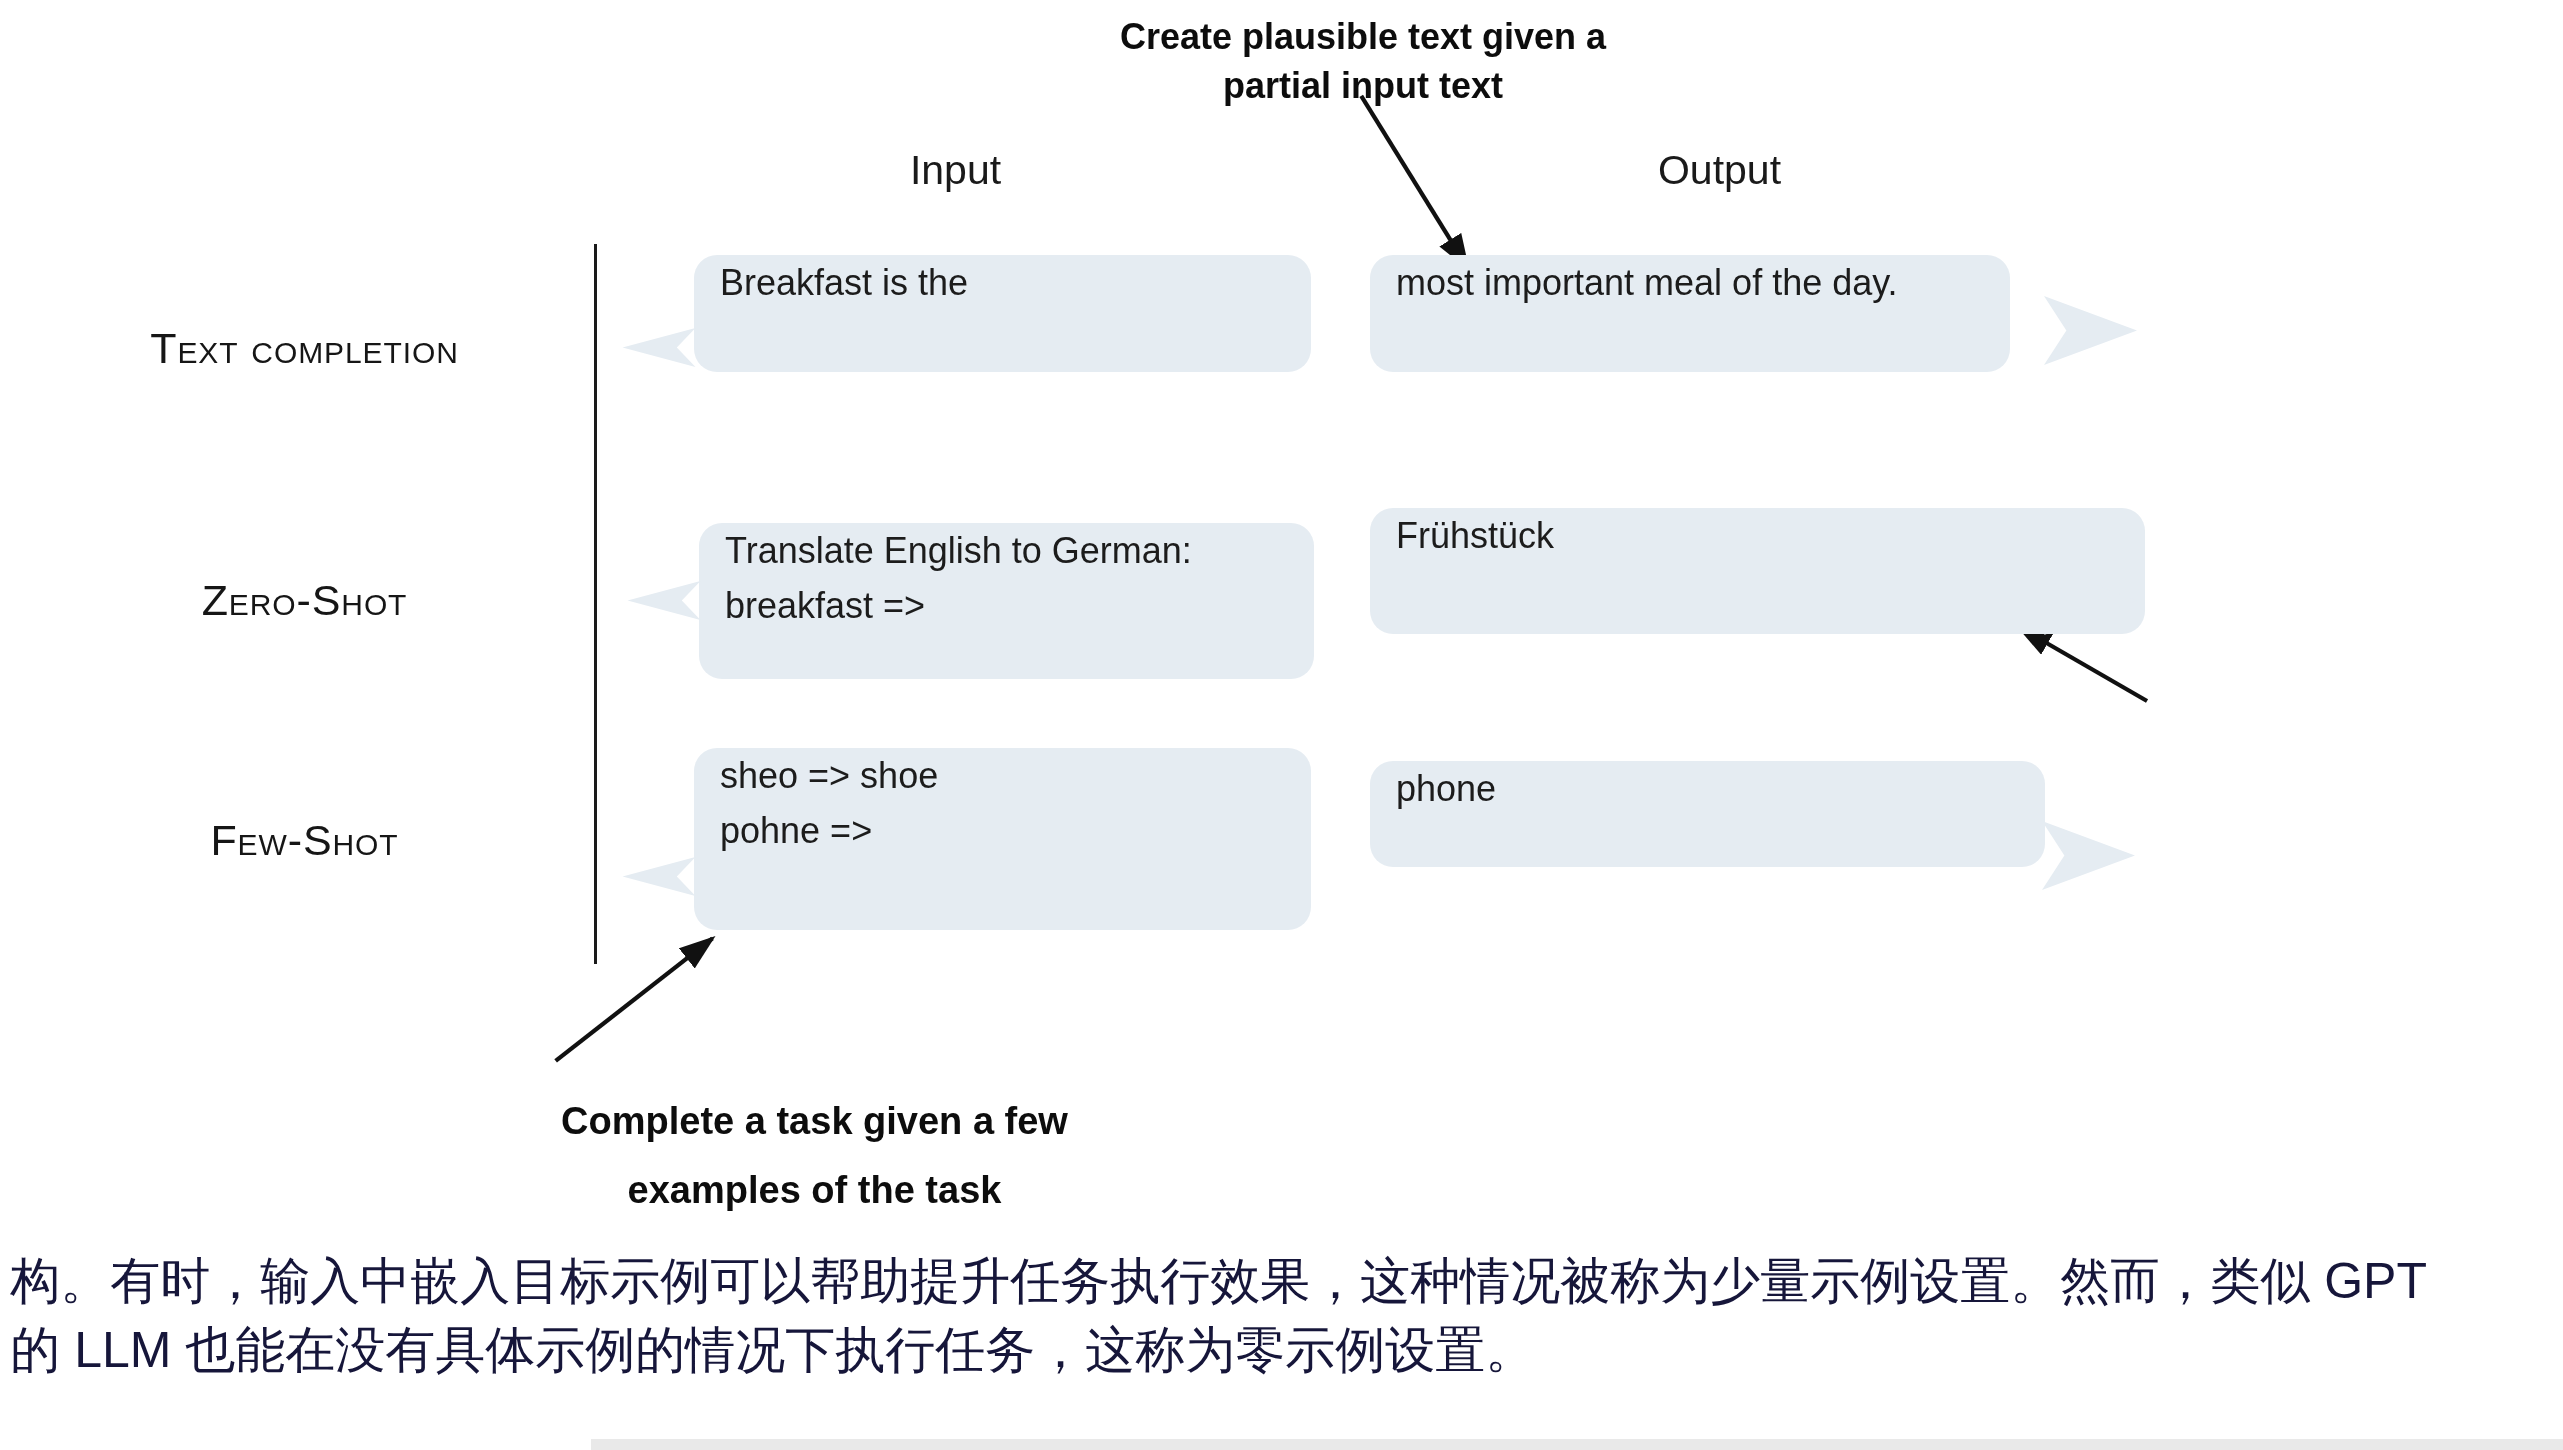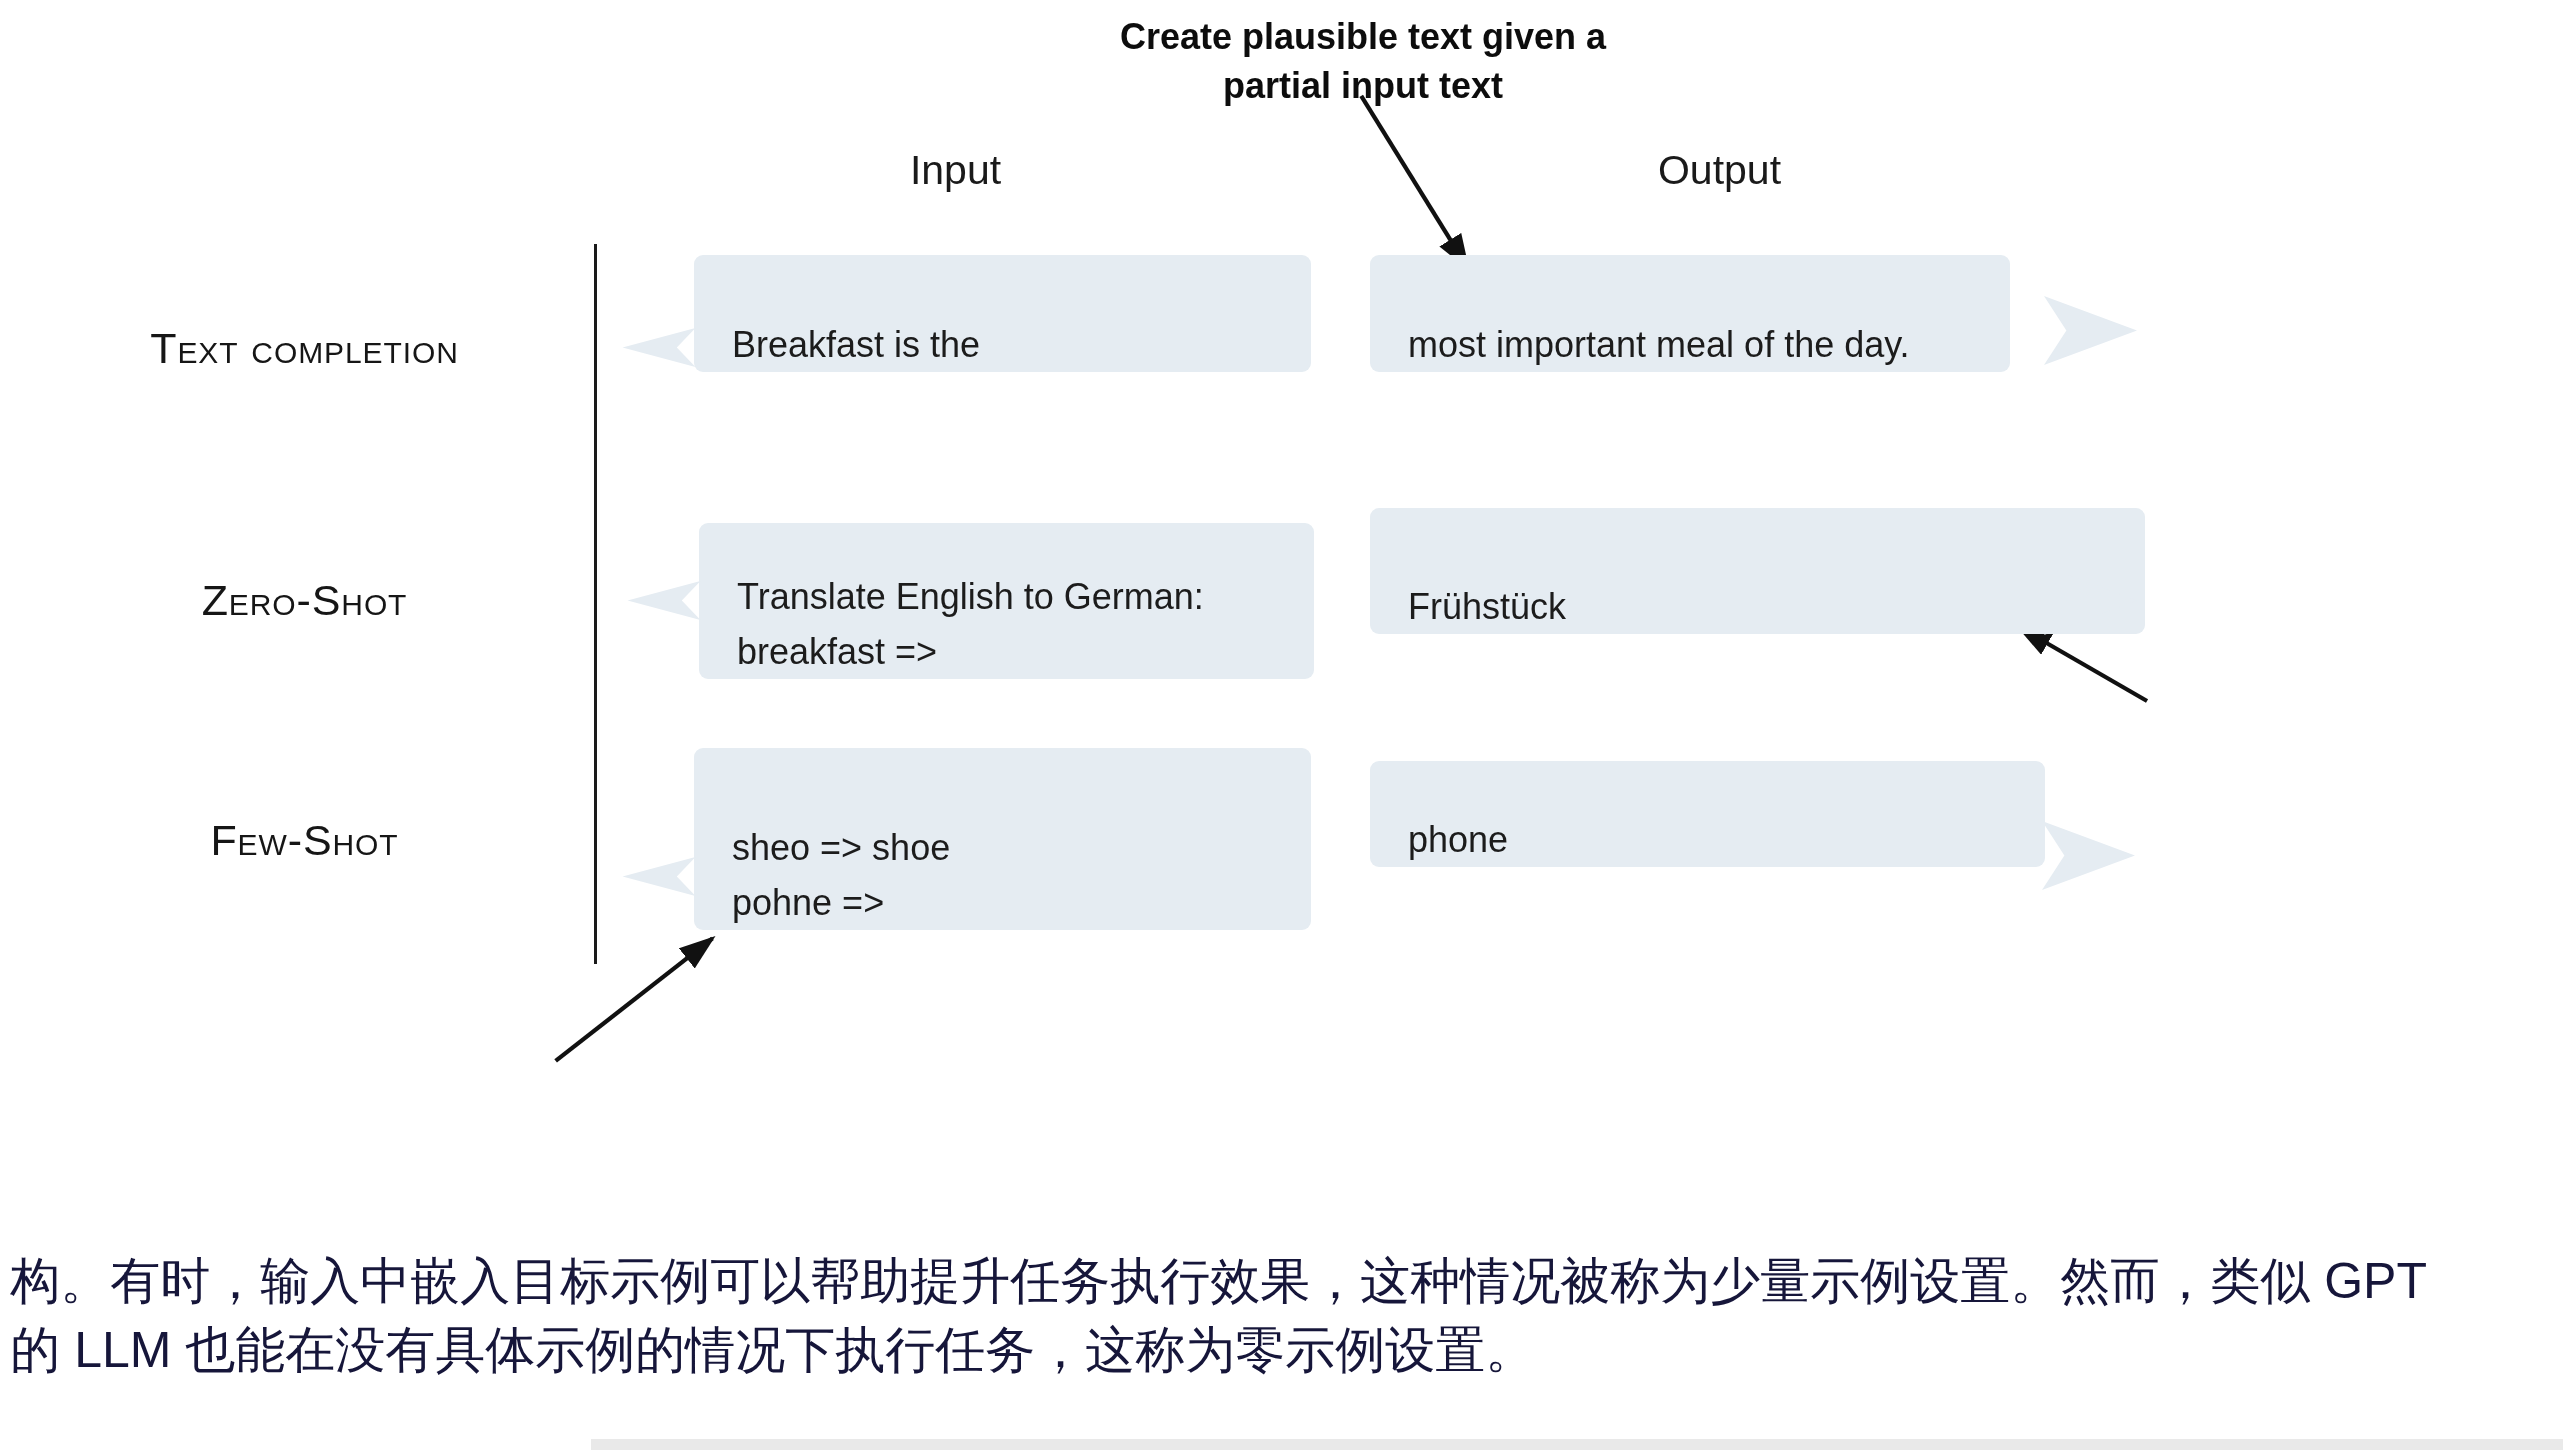--- a/index.html
+++ b/index.html
@@ -50,10 +50,10 @@
   
   .bubble{
     background:var(--bubble);
-    border-radius:9px;
-    display:flex;flex-direction:column;justify-content:flex-end;
+    border-radius:23px;
+    display:flex;flex-direction:column;justify-content:flex-start;
     font-size:36px;line-height:55px;color:#1c1c1c;
-    padding-left:38px;box-sizing:border-box;
+    padding-left:26px;box-sizing:border-box;
   }
   .bubble .line{white-space:pre;}
   #bub-in-0{left:694px;top:255px;width:617px;height:117px;}

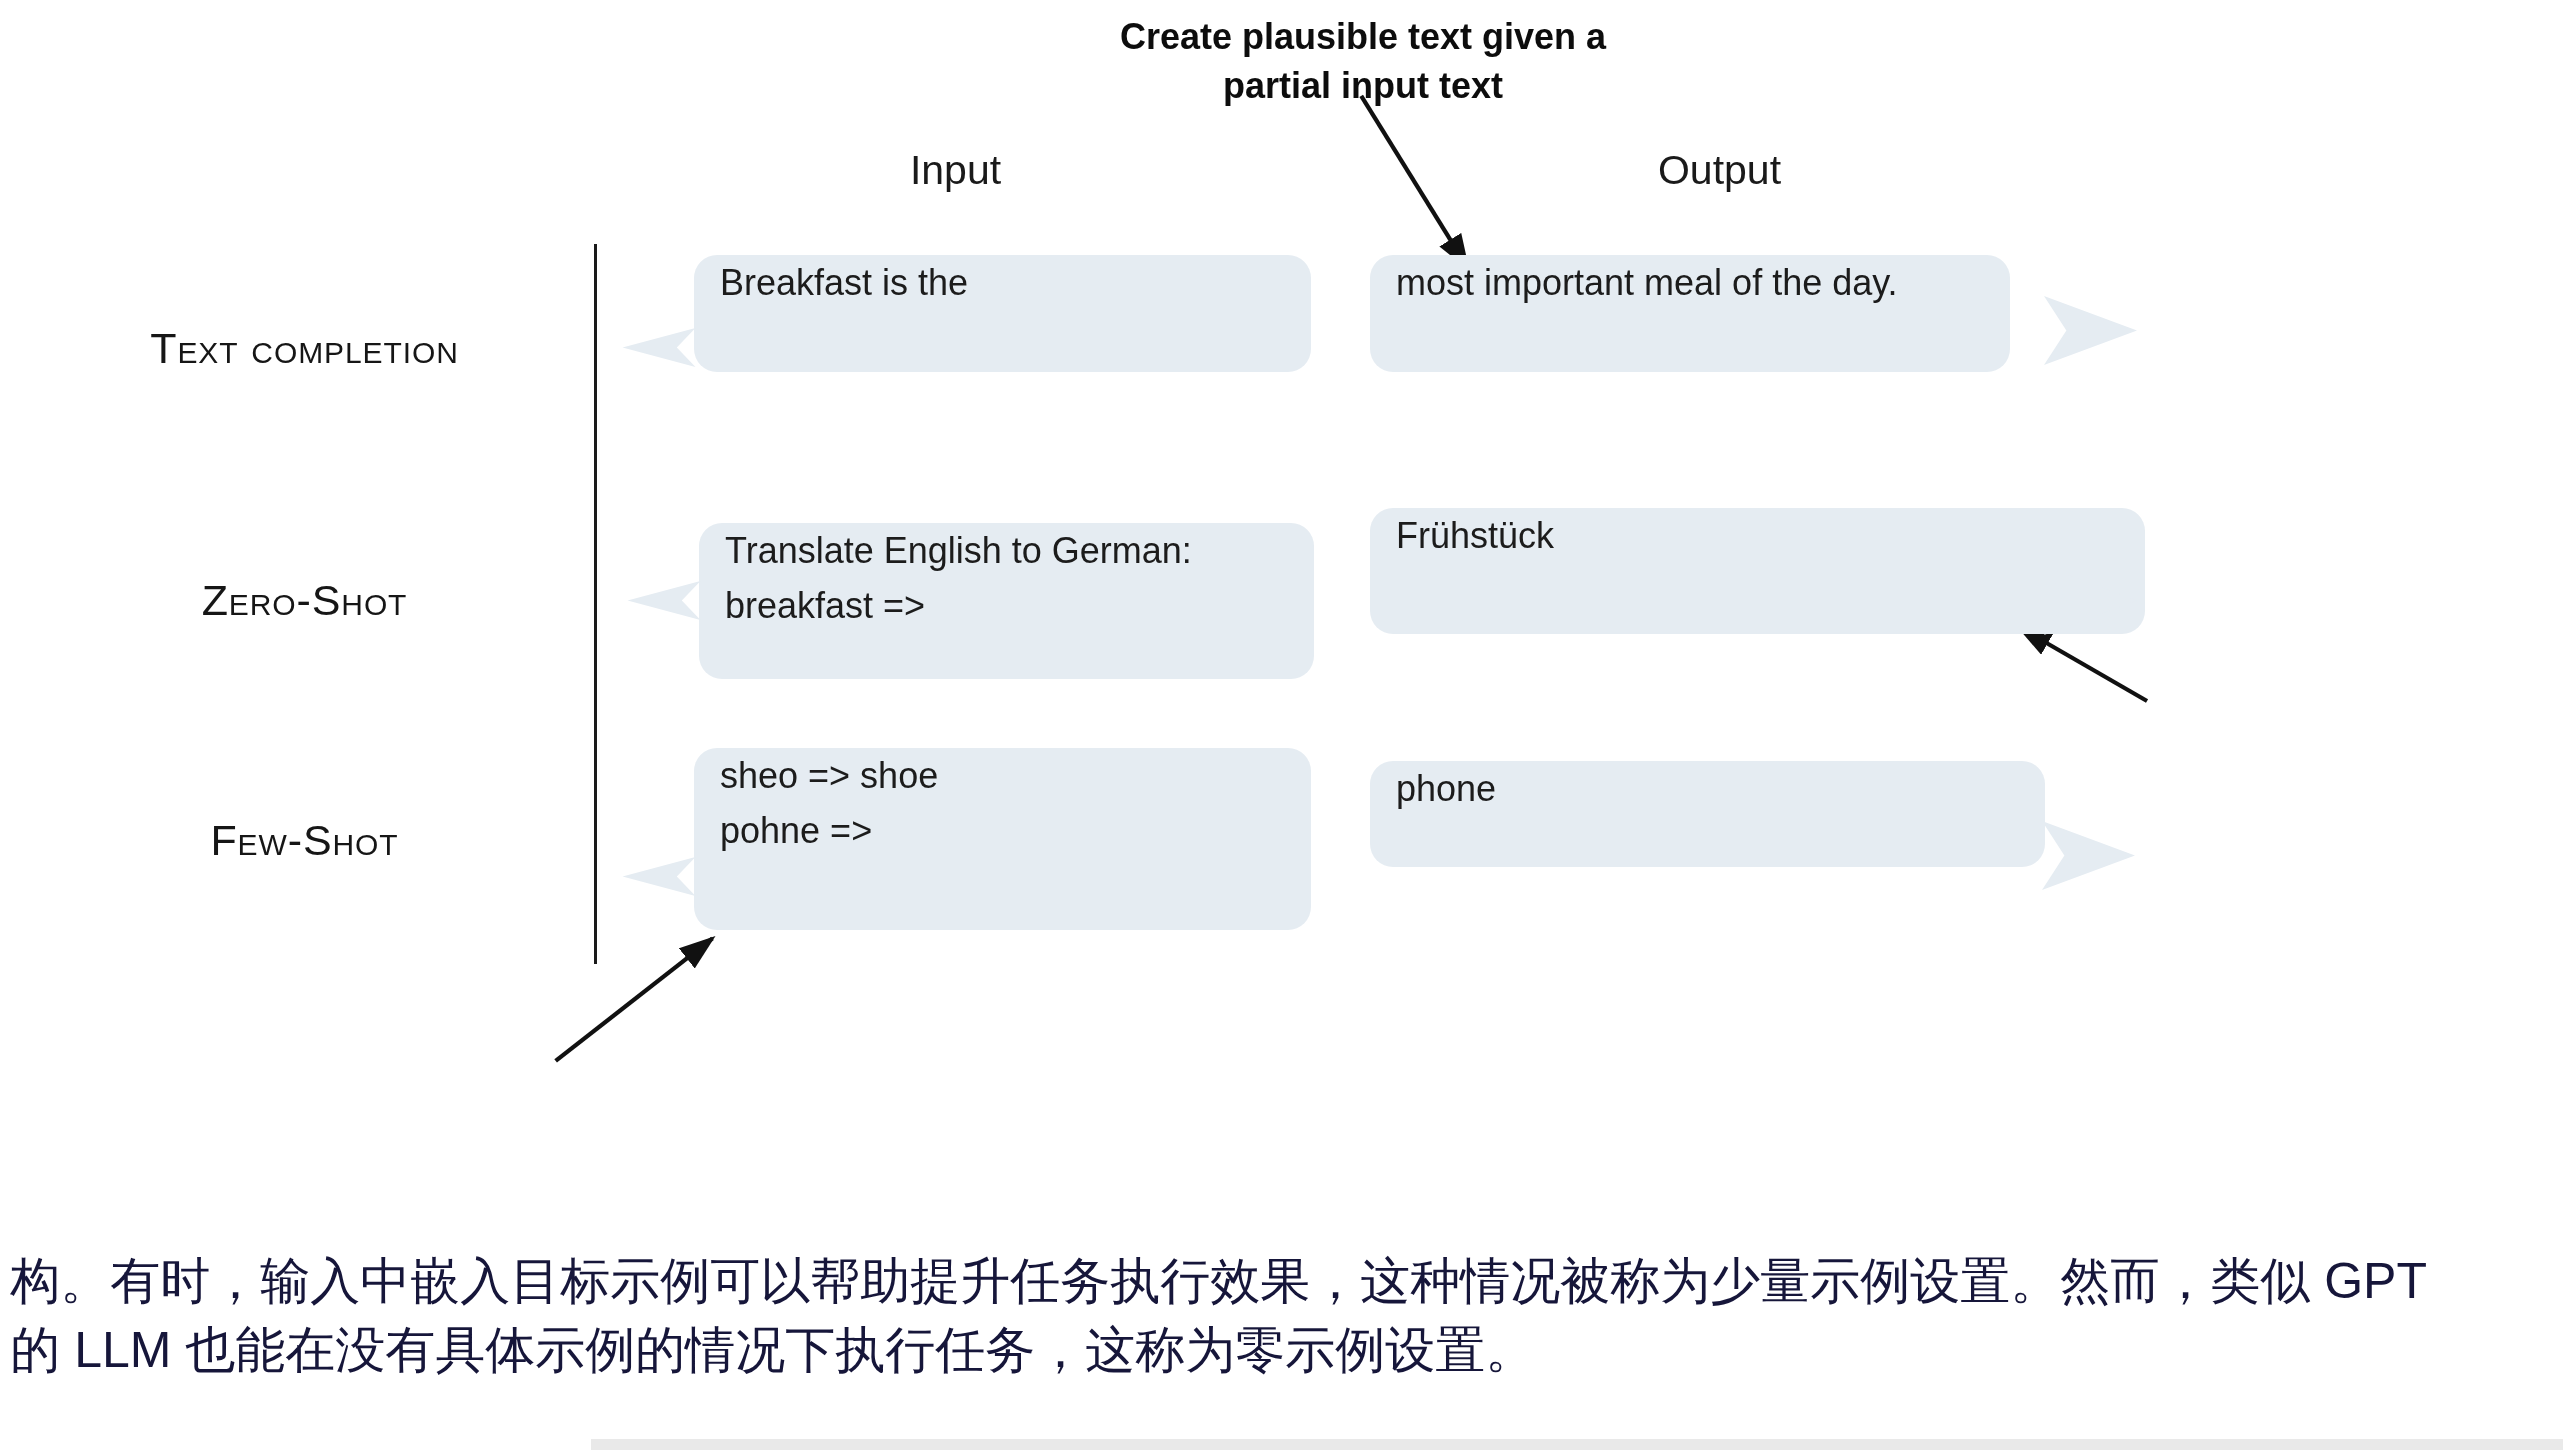--- a/index.html
+++ b/index.html
@@ -150,6 +150,10 @@
   </svg>
 
 
+  <div id="annot-bottom" class="abs annot">
+    <div class="line">Complete a task given a few</div>
+    <div class="line">examples of the task</div>
+  </div>
 
   <div id="caption" class="abs">
     <div>构。有时，输入中嵌入目标示例可以帮助提升任务执行效果，这种情况被称为少量示例设置。然而，类似 GPT</div>

